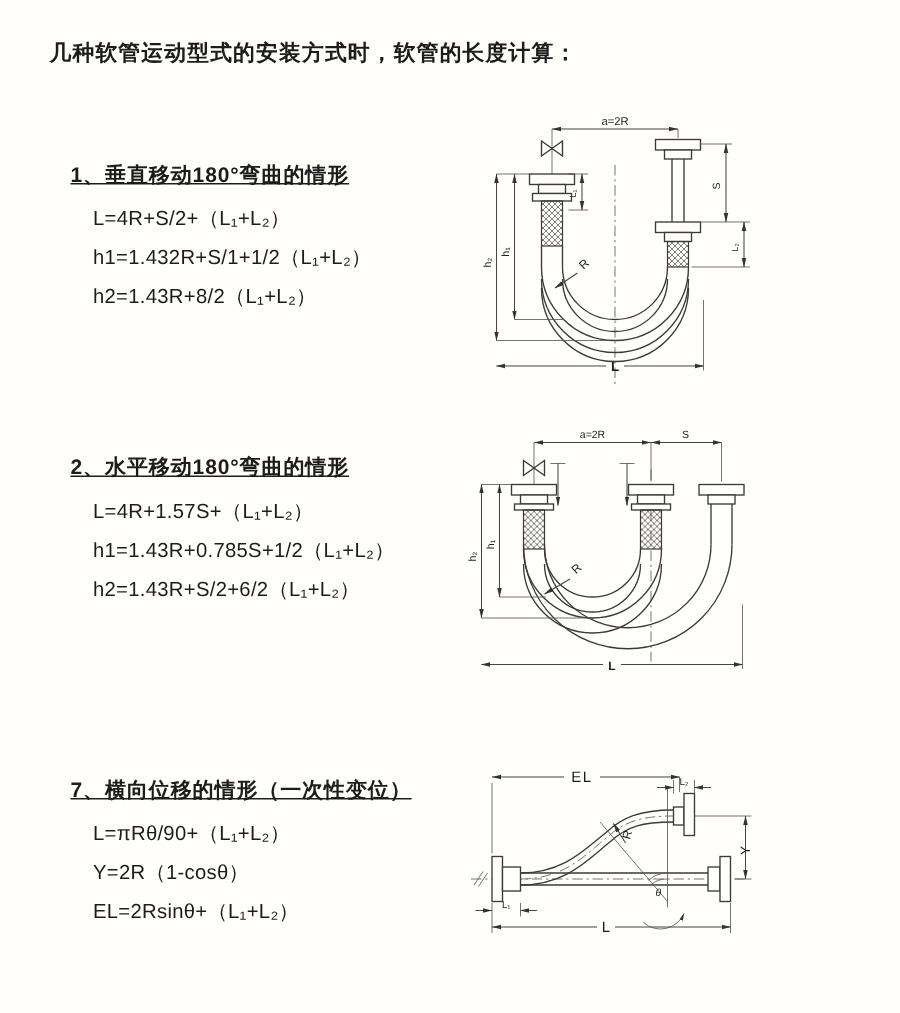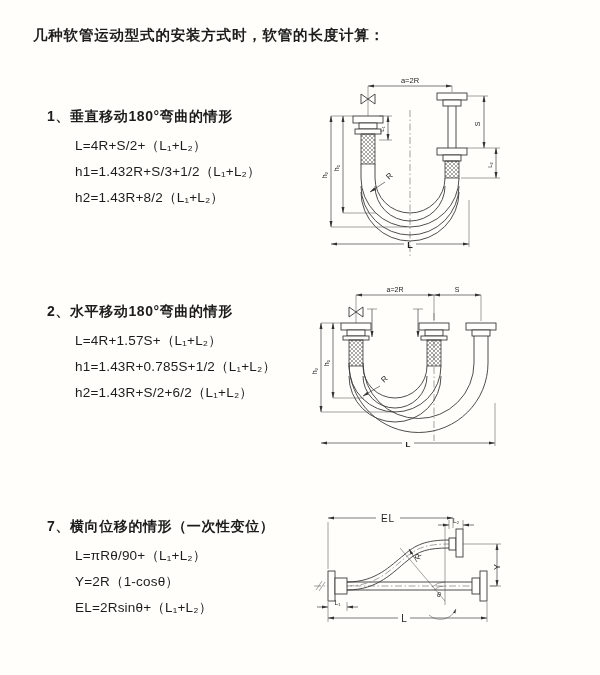--- a/index.html
+++ b/index.html
@@ -9,7 +9,7 @@
   .title{position:absolute;left:33px;top:26px;font-size:14.5px;font-weight:bold;letter-spacing:0.8px;}
   .section{position:absolute;left:47px;}
   .sec1{top:108px;} .sec2{top:303px;} .sec3{top:518px;}
-  .heading{font-size:14px;font-weight:bold;letter-spacing:0.6px;margin:0 0 7px 0;white-space:nowrap;}
+  .heading{font-size:14px;font-weight:bold;letter-spacing:0.6px;margin:0 0 7px 0;white-space:nowrap;text-decoration:underline;}
   .formula{font-size:13.5px;line-height:26px;margin-left:28px;white-space:nowrap;letter-spacing:0.2px;}
   .diagram{position:absolute;}
   .d1{left:312px;top:70px;}

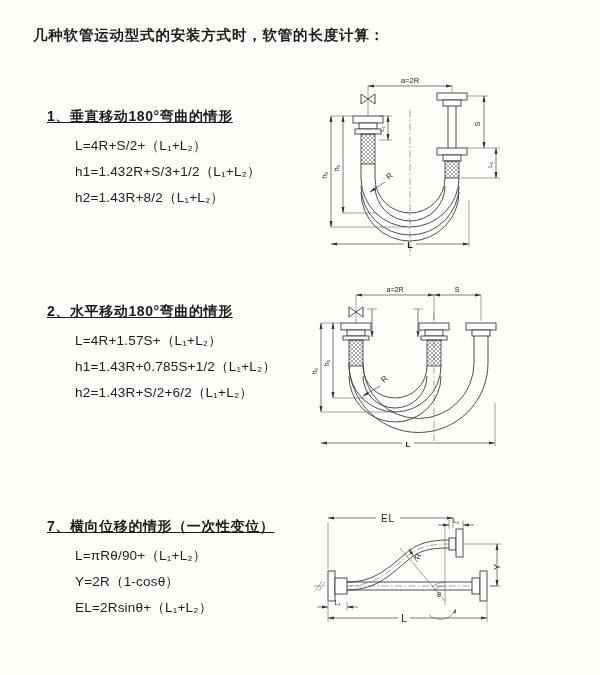--- a/index.html
+++ b/index.html
@@ -10,7 +10,7 @@
   .section{position:absolute;left:47px;}
   .sec1{top:108px;} .sec2{top:303px;} .sec3{top:518px;}
   .heading{font-size:14px;font-weight:bold;letter-spacing:0.6px;margin:0 0 7px 0;white-space:nowrap;text-decoration:underline;}
-  .formula{font-size:13.5px;line-height:26px;margin-left:28px;white-space:nowrap;letter-spacing:0.2px;}
+  .formula{font-size:13.5px;line-height:26px;margin-left:15px;white-space:nowrap;letter-spacing:0.2px;}
   .diagram{position:absolute;}
   .d1{left:312px;top:70px;}
   .d2{left:310px;top:283px;}

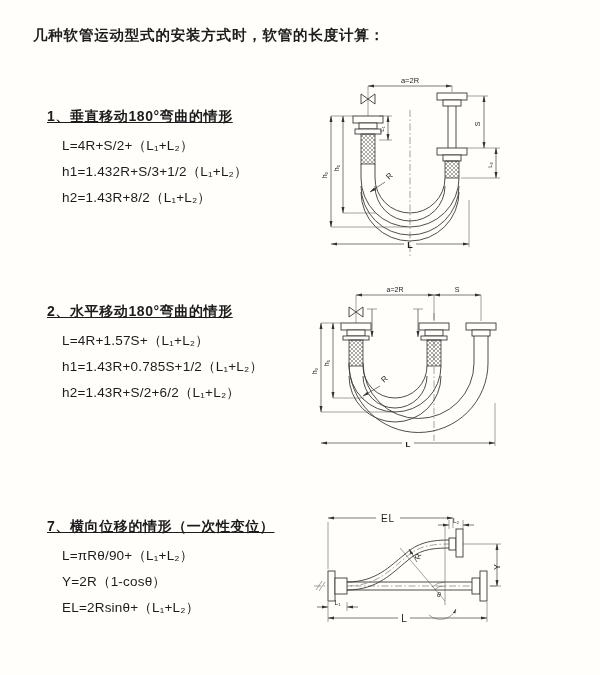--- a/index.html
+++ b/index.html
@@ -32,7 +32,7 @@
   <div class="section sec1">
     <div class="heading">1、垂直移动180°弯曲的情形</div>
     <div class="formula">L=4R+S/2+（L₁+L₂）</div>
-    <div class="formula">h1=1.432R+S/3+1/2（L₁+L₂）</div>
+    <div class="formula">h1=1.432R+S/1+1/2（L₁+L₂）</div>
     <div class="formula">h2=1.43R+8/2（L₁+L₂）</div>
   </div>
 

